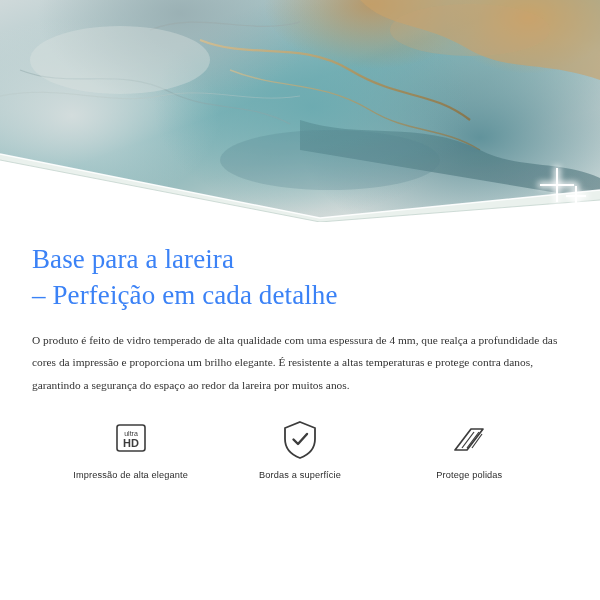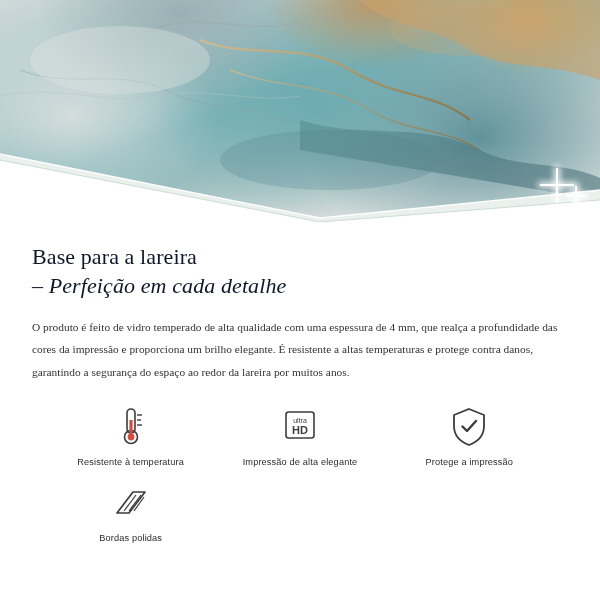--- a/index.html
+++ b/index.html
@@ -93,9 +93,9 @@
   }
   .headline {
     font-family: "Liberation Serif", serif;
-    font-size: 22px;
+    font-size: 27px;
     line-height: 1.32;
-    color: #0f172a;
+    color: #3b82f6;
     font-weight: 400;
     margin: 0 0 16px 0;
     letter-spacing: 0.1px;

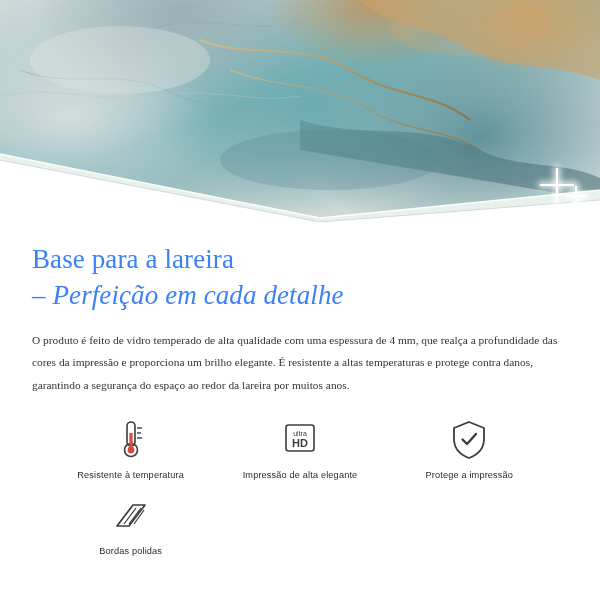--- a/index.html
+++ b/index.html
@@ -102,7 +102,6 @@
   }
   .headline .line2 {
     display: block;
-    font-style: italic;
   }
   .body-text {
     font-family: Liberation Serif, serif;

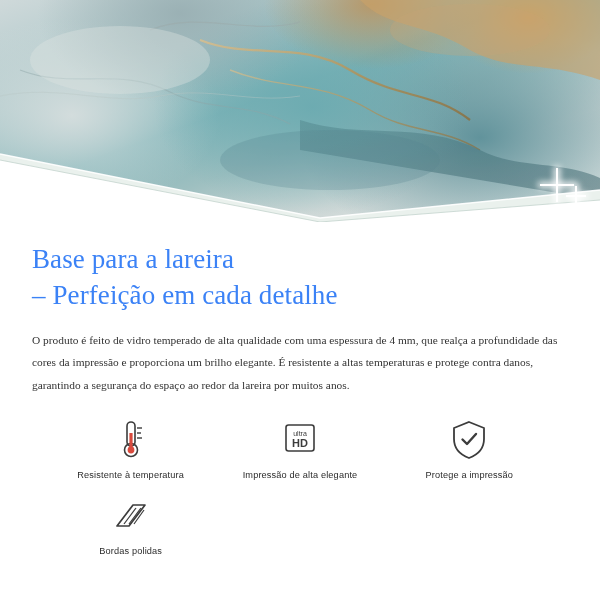--- a/index.html
+++ b/index.html
@@ -194,20 +194,6 @@
 
     <div class="features">
 
-      <div class="feature">
-        <div class="feature-icon">
-          <svg width="30" height="42" viewBox="0 0 30 42">
-            <rect x="11" y="3" width="8" height="24" rx="4" fill="none" stroke="#3c3c3c" stroke-width="1.6"></rect>
-            <circle cx="15" cy="31" r="6.5" fill="none" stroke="#3c3c3c" stroke-width="1.6"></circle>
-            <circle cx="15" cy="31" r="3.4" fill="#d94a3d"></circle>
-            <rect x="13.4" y="14" width="3.2" height="14" fill="#d94a3d"></rect>
-            <line x1="21" y1="9" x2="26" y2="9" stroke="#3c3c3c" stroke-width="1.4"></line>
-            <line x1="21" y1="14" x2="25" y2="14" stroke="#3c3c3c" stroke-width="1.4"></line>
-            <line x1="21" y1="19" x2="26" y2="19" stroke="#3c3c3c" stroke-width="1.4"></line>
-          </svg>
-        </div>
-        <div class="feature-label">Resistente à temperatura</div>
-      </div>
 
       <div class="feature">
         <div class="feature-icon">

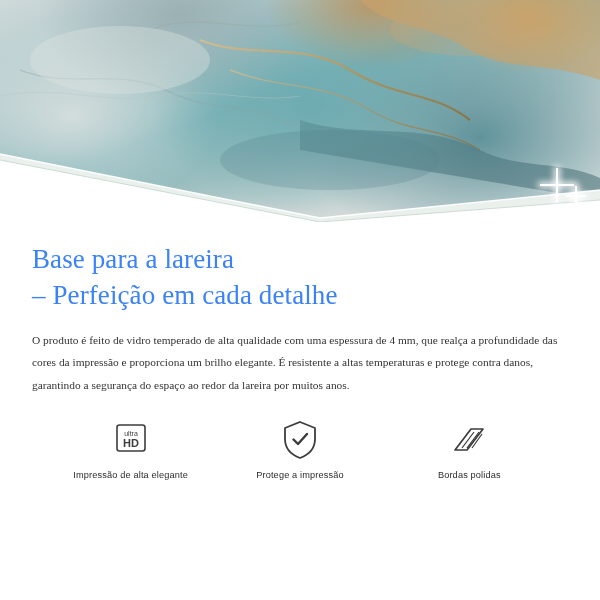--- a/index.html
+++ b/index.html
@@ -213,7 +213,7 @@
             <path d="M12.5 20.5 L17 25 L26 15" fill="none" stroke="#3c3c3c" stroke-width="2.4" stroke-linecap="round" stroke-linejoin="round"></path>
           </svg>
         </div>
-        <div class="feature-label">Protege a impressão</div>
+        <div class="feature-label">Bordas a superfície</div>
       </div>
 
 

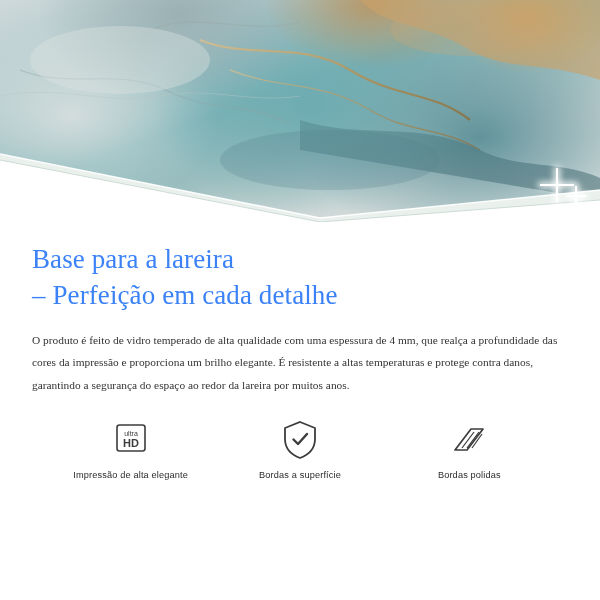--- a/index.html
+++ b/index.html
@@ -226,7 +226,7 @@
             <path d="M23 25 L33 11" stroke="#3c3c3c" stroke-width="1.2"></path>
           </svg>
         </div>
-        <div class="feature-label">Bordas polidas</div>
+        <div class="feature-label">Protege polidas</div>
       </div>
 
 

